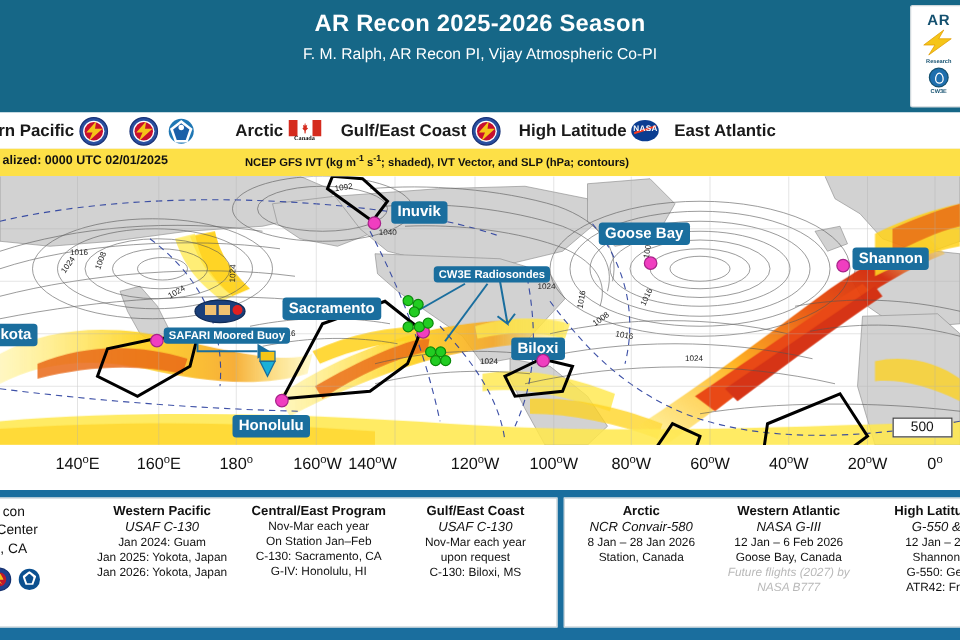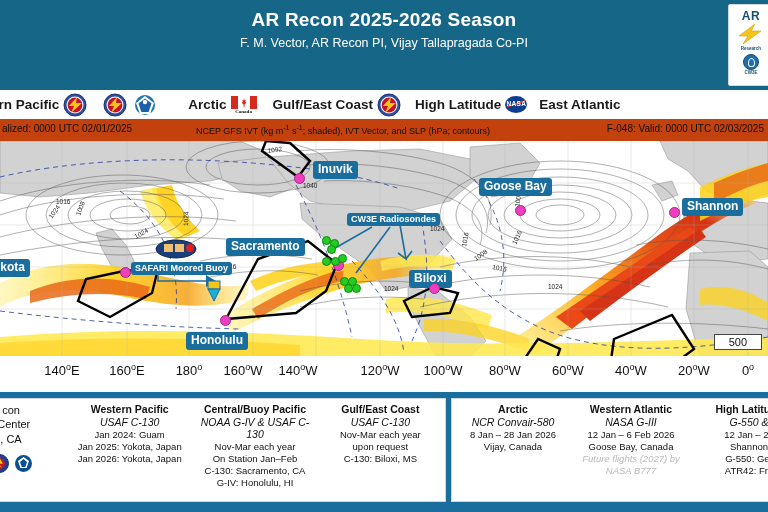--- a/index.html
+++ b/index.html
@@ -194,7 +194,7 @@
 
 <div id="header">
   <div id="title-main">AR Recon 2025-2026 Season</div>
-  <div id="title-authors">F. M. Vector, AR Recon PI, Vijay Tallapragada Co-PI</div>
+  <div id="title-authors">F. M. Ralph, AR Recon PI, Vijay Atmospheric Co-PI</div>
 
   <div id="logo-card">
     <div class="lc-ar">AR</div>

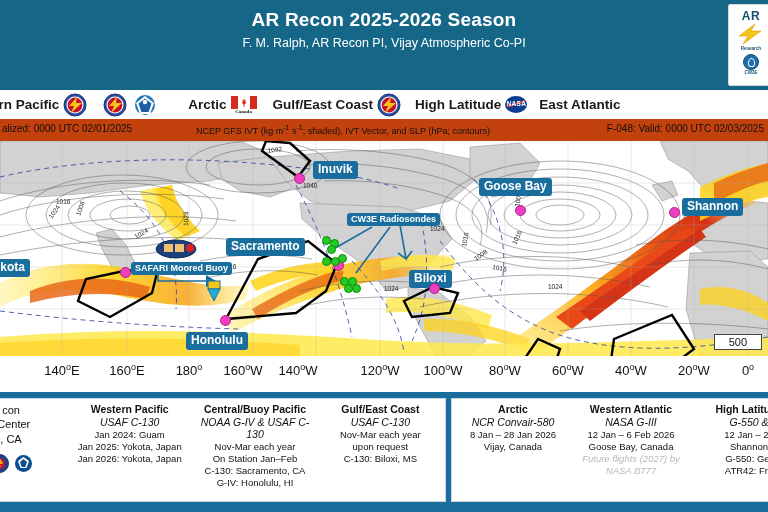--- a/index.html
+++ b/index.html
@@ -90,8 +90,8 @@
   
   #infostrip{
     position:absolute;left:0;top:119px;width:768px;height:22px;
-    background:#c2410c;
-    font-size:10px;color:#111;
+    background:#fde047;
+    font-size:10px;color:#111;font-weight:bold;
   }
   #info-left{position:absolute;left:2px;top:4px;}
   #info-center{position:absolute;left:196px;top:5px;font-size:9px;}

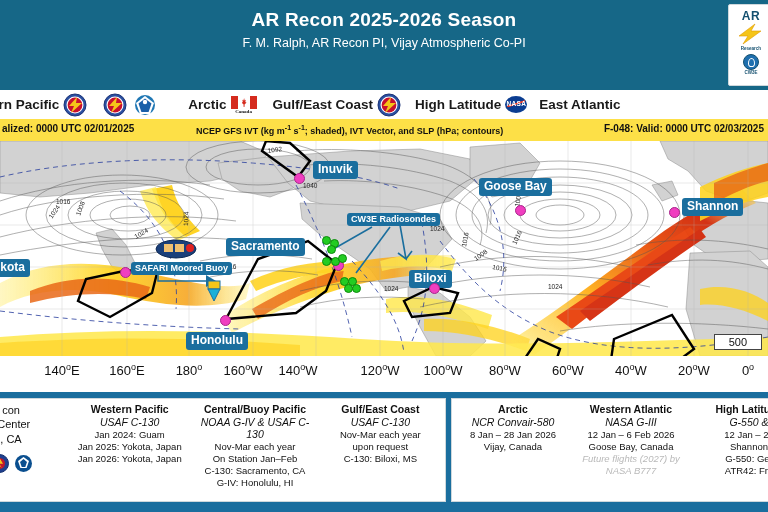--- a/index.html
+++ b/index.html
@@ -270,7 +270,6 @@
 <div id="infostrip">
   <span id="info-left">alized: 0000 UTC 02/01/2025</span>
   <span id="info-center"><span>NCEP GFS IVT (kg m</span><sup>-1</sup><span> s</span><sup>-1</sup><span>; shaded), IVT Vector, and SLP (hPa; contours)</span></span>
-  <span id="info-right">F-048: Valid: 0000 UTC 02/03/2025</span>
 </div>
 
 <div id="map">

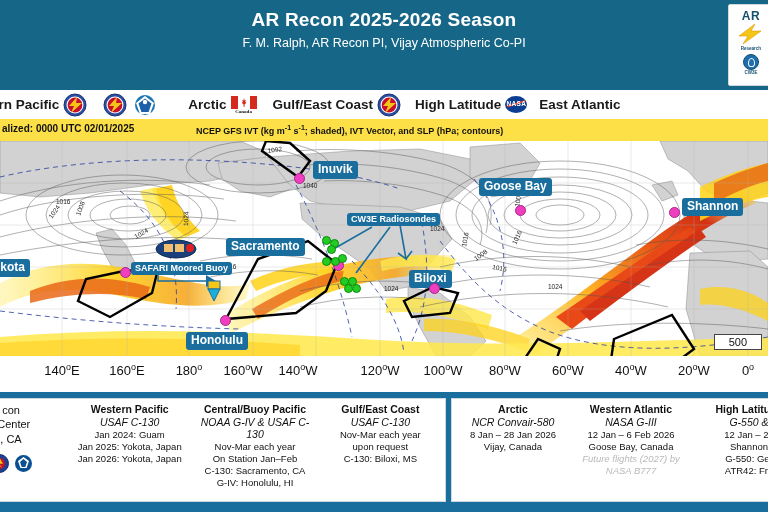--- a/index.html
+++ b/index.html
@@ -506,7 +506,7 @@
   <span class="axtick" style="left:62px;">140<sup>o</sup>E</span>
   <span class="axtick" style="left:127px;text-align:right;">160<sup>o</sup>E</span>
   <span class="axtick" style="left:189px;">180<sup>o</sup></span>
-  <span class="axtick" style="left:243px;">160<sup>o</sup>W</span>
+  <span class="axtick" style="left:254px;">160<sup>o</sup>W</span>
   <span class="axtick" style="left:298px;">140<sup>o</sup>W</span>
   <span class="axtick" style="left:380px;">120<sup>o</sup>W</span>
   <span class="axtick" style="left:443px;">100<sup>o</sup>W</span>

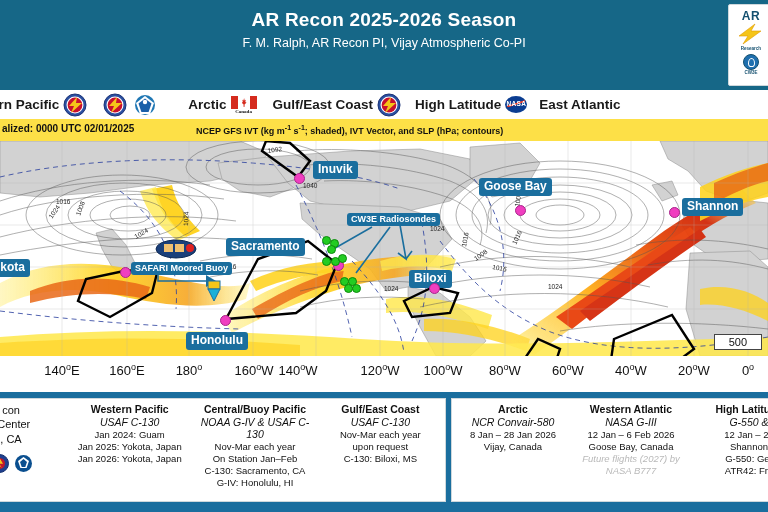--- a/index.html
+++ b/index.html
@@ -541,7 +541,7 @@
       </div>
 
       <div class="col">
-        <div class="col-head">Central/Buoy Pacific</div>
+        <div class="col-head">Central/East Program</div>
         <div class="col-air">NOAA G-IV &amp; USAF C-130</div>
         <div class="col-line">Nov-Mar each year</div>
         <div class="col-line">On Station Jan–Feb</div>

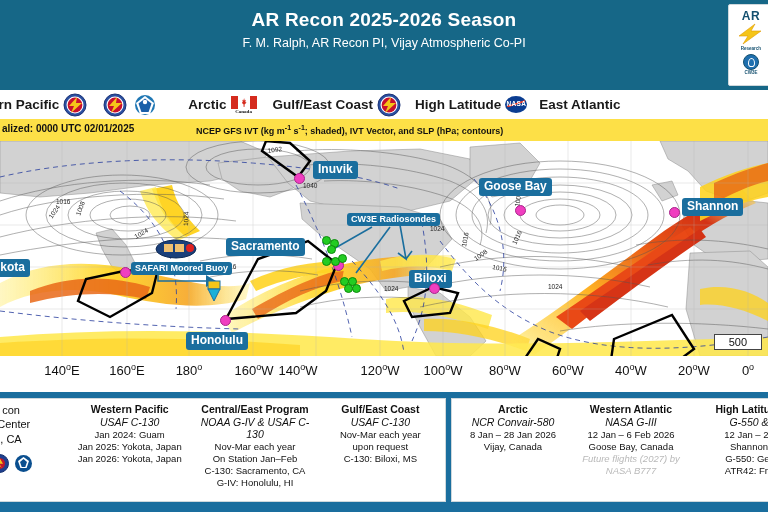--- a/index.html
+++ b/index.html
@@ -542,7 +542,6 @@
 
       <div class="col">
         <div class="col-head">Central/East Program</div>
-        <div class="col-air">NOAA G-IV &amp; USAF C-130</div>
         <div class="col-line">Nov-Mar each year</div>
         <div class="col-line">On Station Jan–Feb</div>
         <div class="col-line">C-130: Sacramento, CA</div>

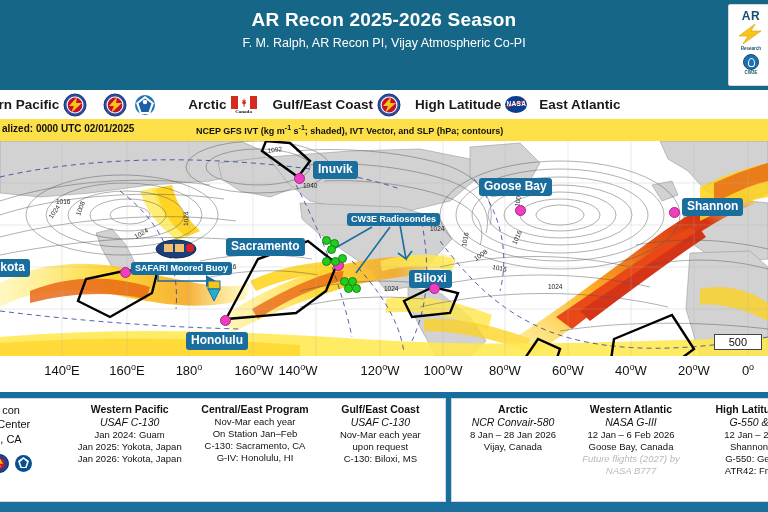--- a/index.html
+++ b/index.html
@@ -562,7 +562,7 @@
         <div class="col-head">Arctic</div>
         <div class="col-air">NCR Convair-580</div>
         <div class="col-line">8 Jan – 28 Jan 2026</div>
-        <div class="col-line">Vijay, Canada</div>
+        <div class="col-line">Station, Canada</div>
       </div>
 
       <div class="col">

